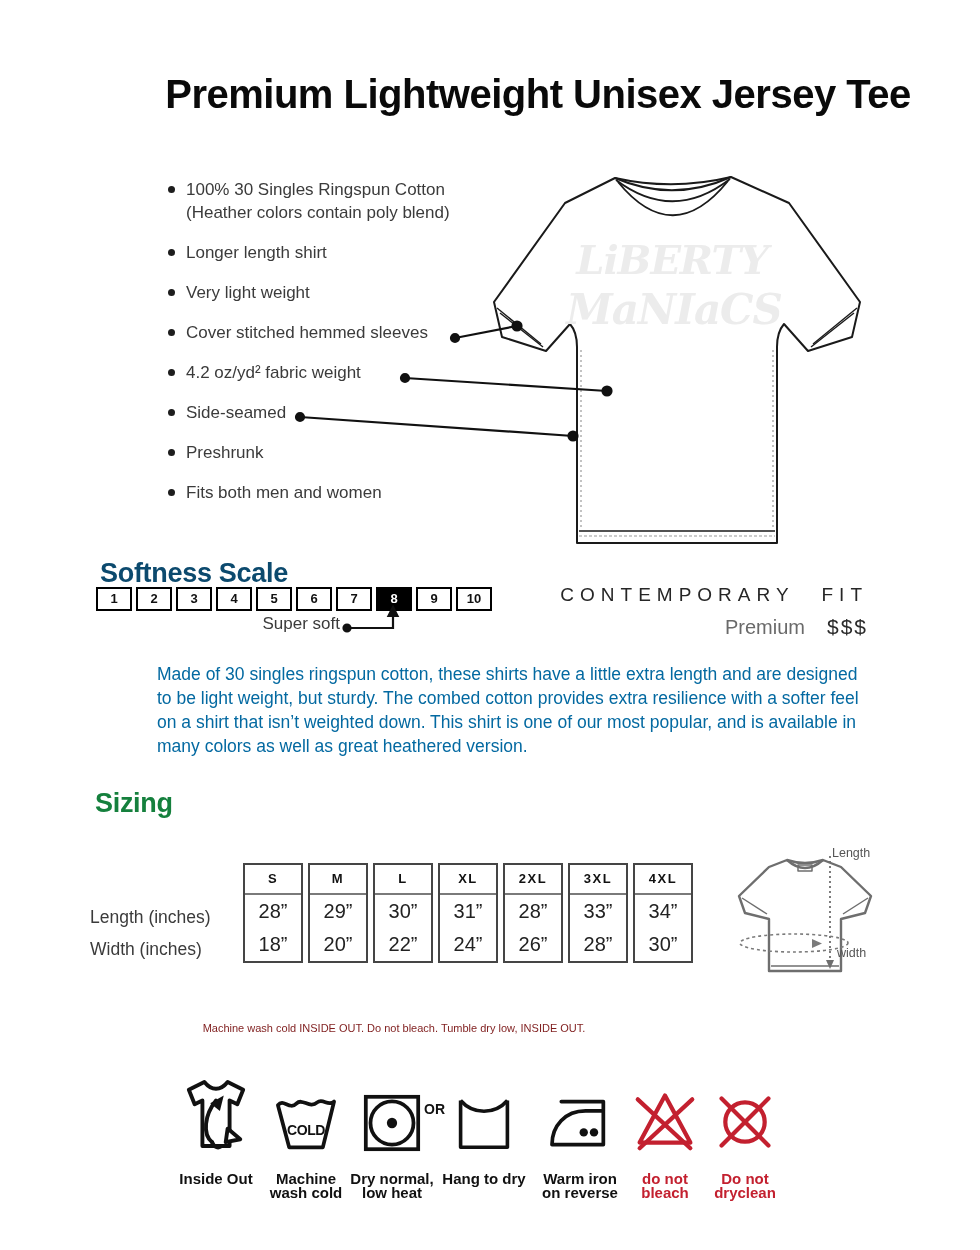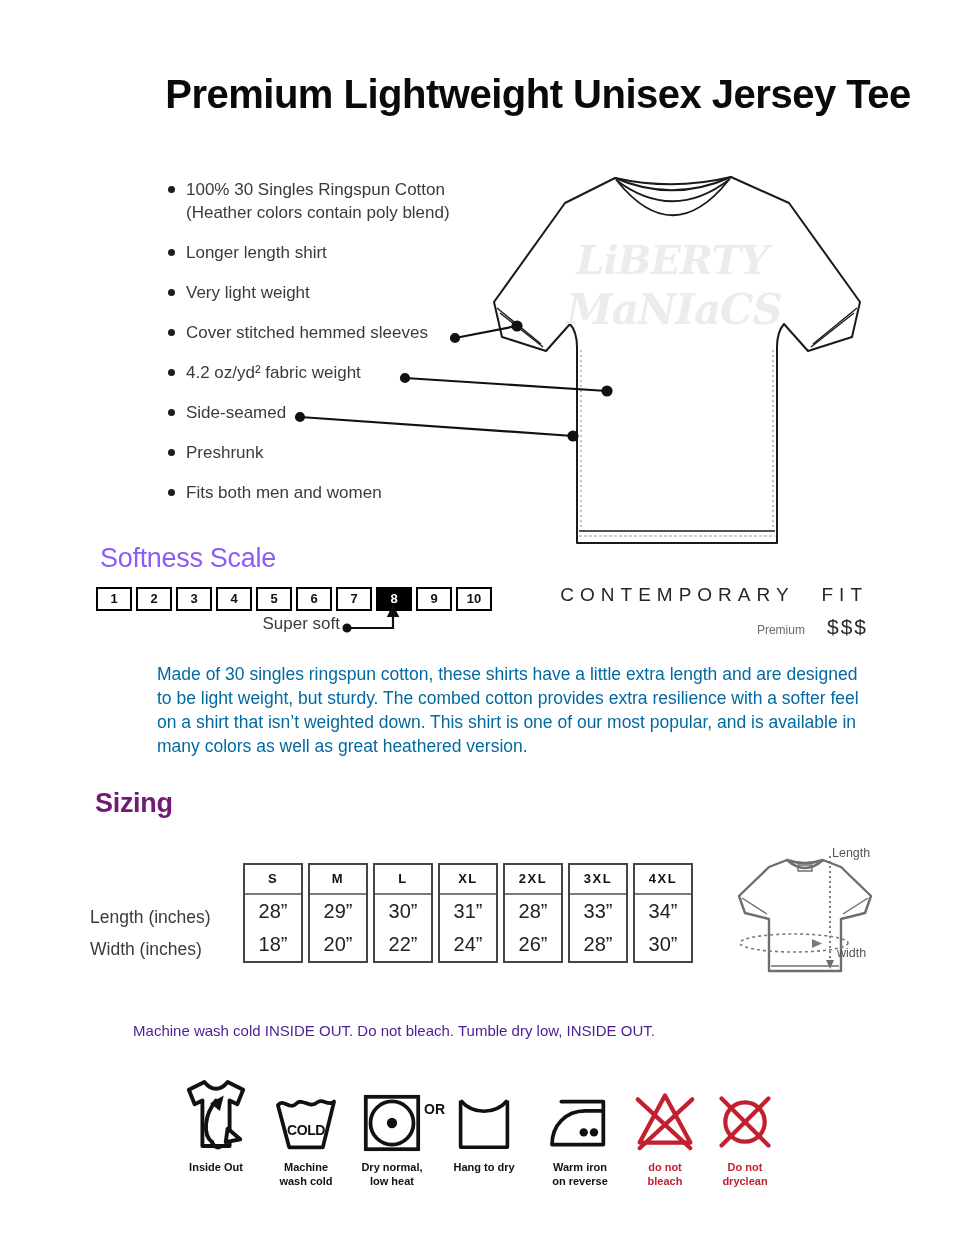--- a/index.html
+++ b/index.html
@@ -17,7 +17,7 @@
   svg{display:block;}
 
   
-  .softness-heading{left:100px;top:543px;font-size:27px;font-weight:normal;letter-spacing:-.3px;color:#8b5cf6;}
+  .softness-heading{left:100px;top:558px;font-size:27px;font-weight:bold;letter-spacing:-.3px;color:#0c4a6e;}
   .scale{left:96px;top:587px;display:flex;gap:4px;}
   .scale-box{width:32px;height:20px;border:2px solid #000;font-size:13px;font-weight:bold;text-align:center;line-height:20px;color:#111;background:#fff;}
   .scale-box.selected{background:#000;color:#fff;}

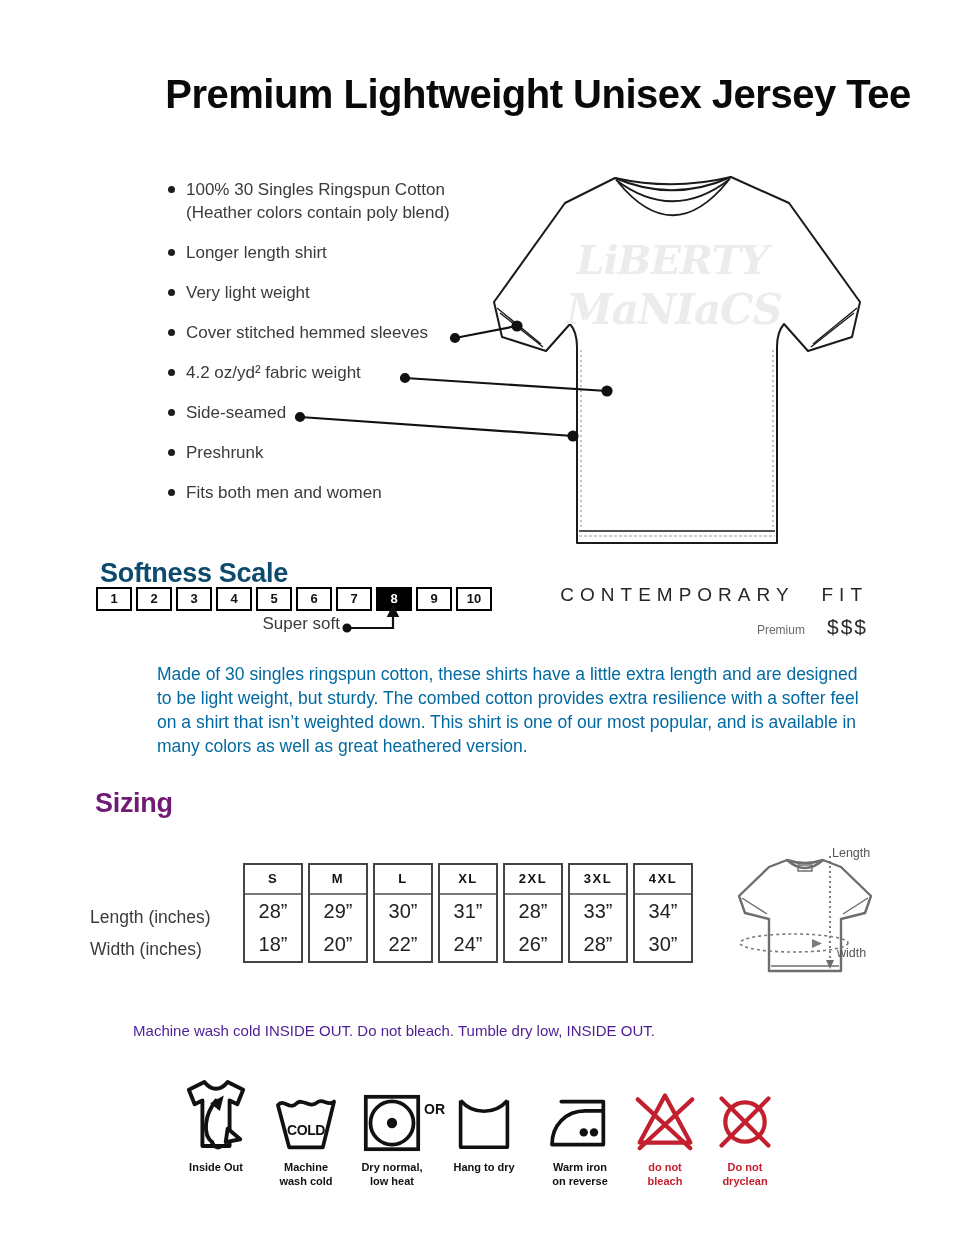--- a/index.html
+++ b/index.html
@@ -27,7 +27,7 @@
   .fit{top:584px;right:112px;text-align:right;}
   .fit-label{font-size:19px;letter-spacing:6px;word-spacing:16px;color:#262626;}
   .fit-sub{margin-top:9px;}
-  .fit-tier{font-size:12px;color:#6a6a6a;margin-right:22px;}
+  .fit-tier{font-size:20px;color:#6a6a6a;margin-right:22px;}
   .fit-price{font-size:21px;letter-spacing:2px;color:#2b2b2b;}
 
   .description{left:157px;top:662px;width:708px;font-size:17.5px;line-height:24px;color:#0369a1;}

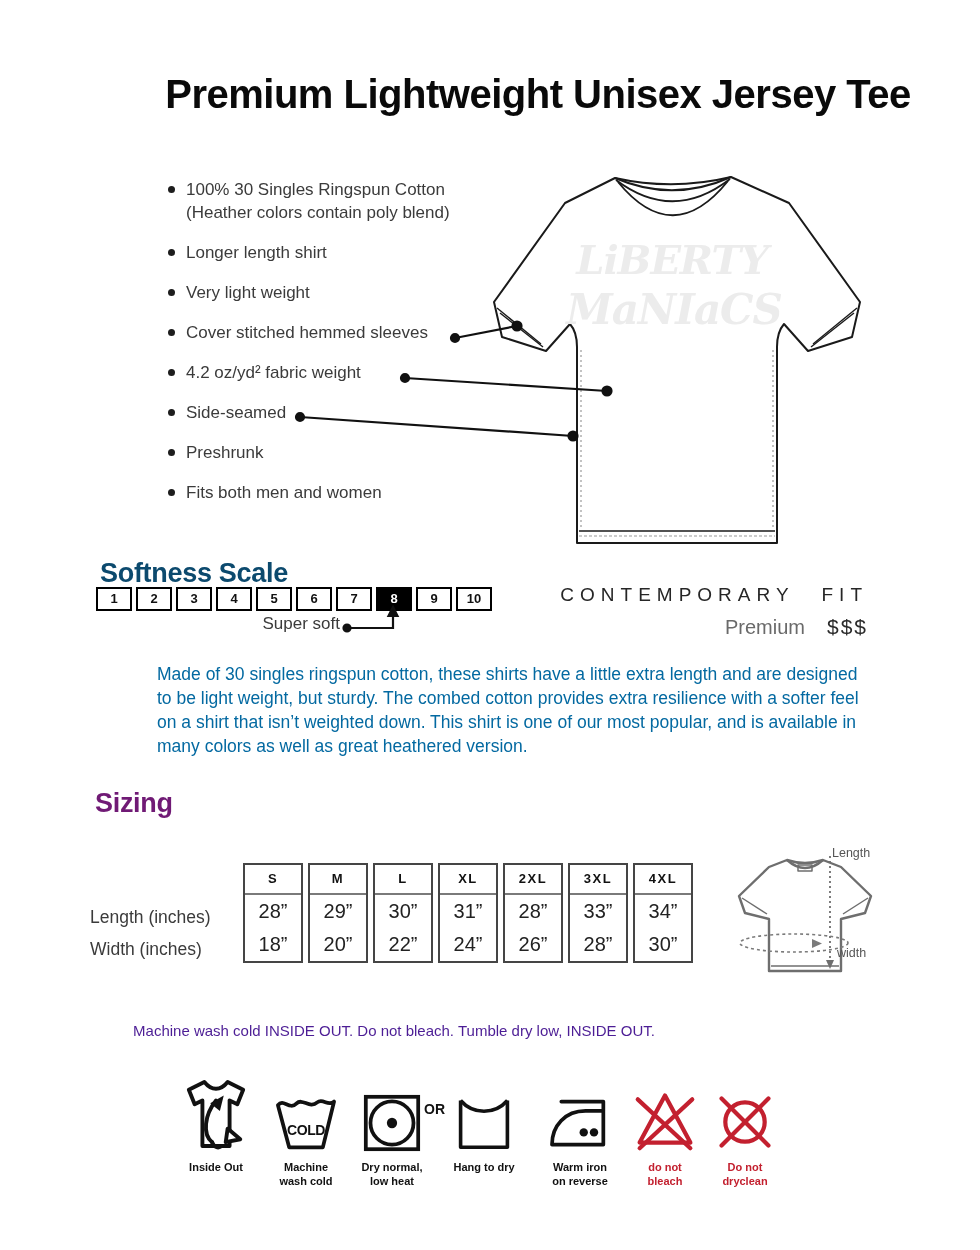--- a/index.html
+++ b/index.html
@@ -33,7 +33,7 @@
   .description{left:157px;top:662px;width:708px;font-size:17.5px;line-height:24px;color:#0369a1;}
 
   
-  .sizing-heading{left:95px;top:788px;font-size:27px;font-weight:bold;letter-spacing:-.3px;color:#701a75;}
+  .sizing-heading{left:95px;top:788px;font-size:27px;font-weight:bold;letter-spacing:-.3px;color:#15803d;}
   .row-labels{left:90px;top:901px;font-size:17.5px;line-height:32px;color:#3b3b3b;}
   .size-table{left:243px;top:863px;display:flex;gap:5px;}
   .size-col{width:56px;border:2px solid #454545;background:#fff;}

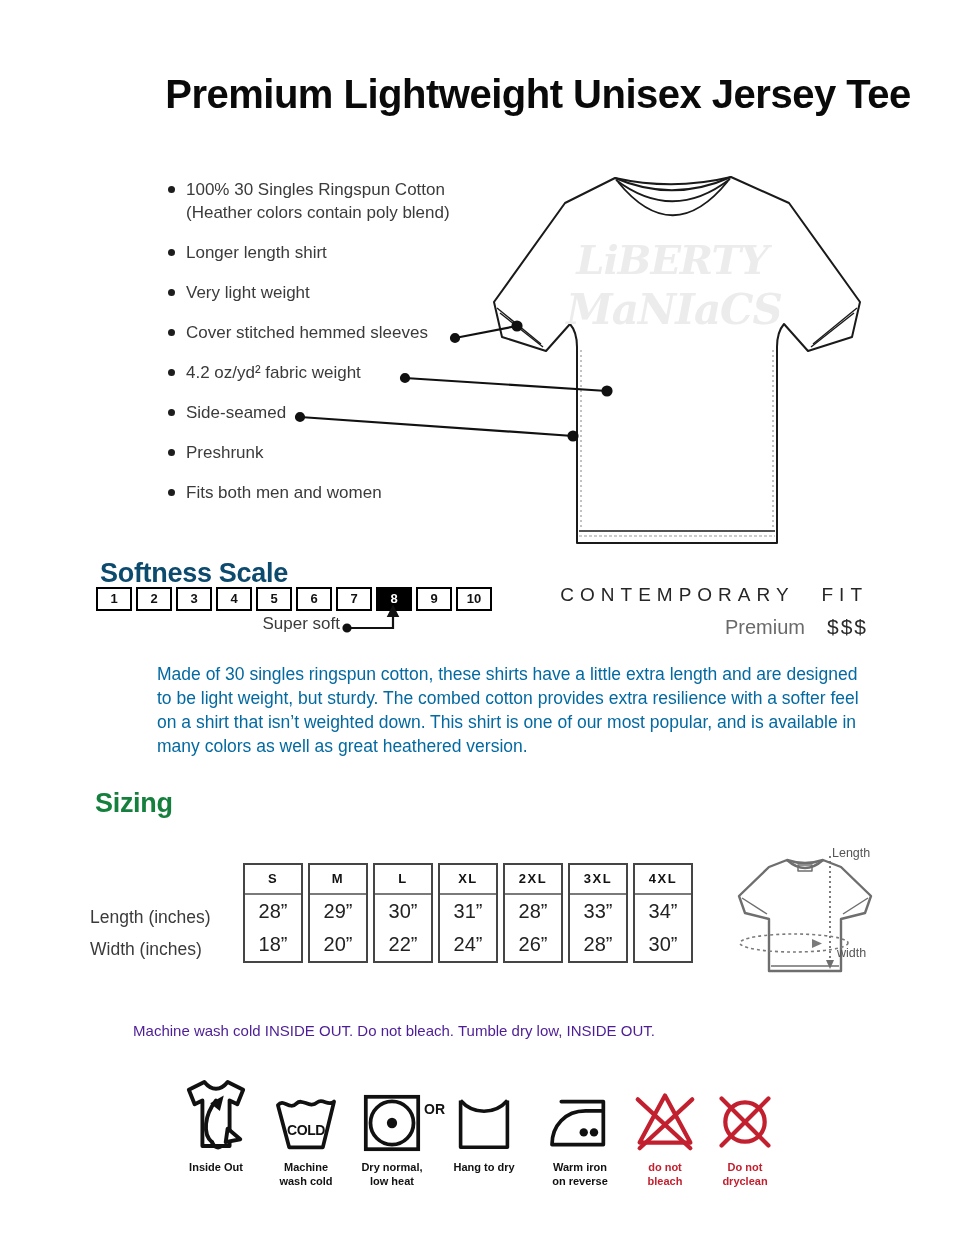--- a/index.html
+++ b/index.html
@@ -41,7 +41,7 @@
   .size-col .val{height:33px;line-height:33px;text-align:center;font-size:20px;color:#222;}
 
   
-  .care-text{top:1022px;left:0;width:788px;text-align:center;font-size:15px;color:#4c1d95;}
+  .care-text{top:1022px;left:0;width:788px;text-align:center;font-size:11px;color:#7f1d1d;}
   .care-item{top:1078px;display:flex;flex-direction:column;width:90px;}
   .icon-slot{height:74px;display:flex;align-items:flex-end;justify-content:center;}
   .care-label{margin-top:8px;font-size:11px;line-height:14px;font-weight:bold;text-align:center;color:#111;}

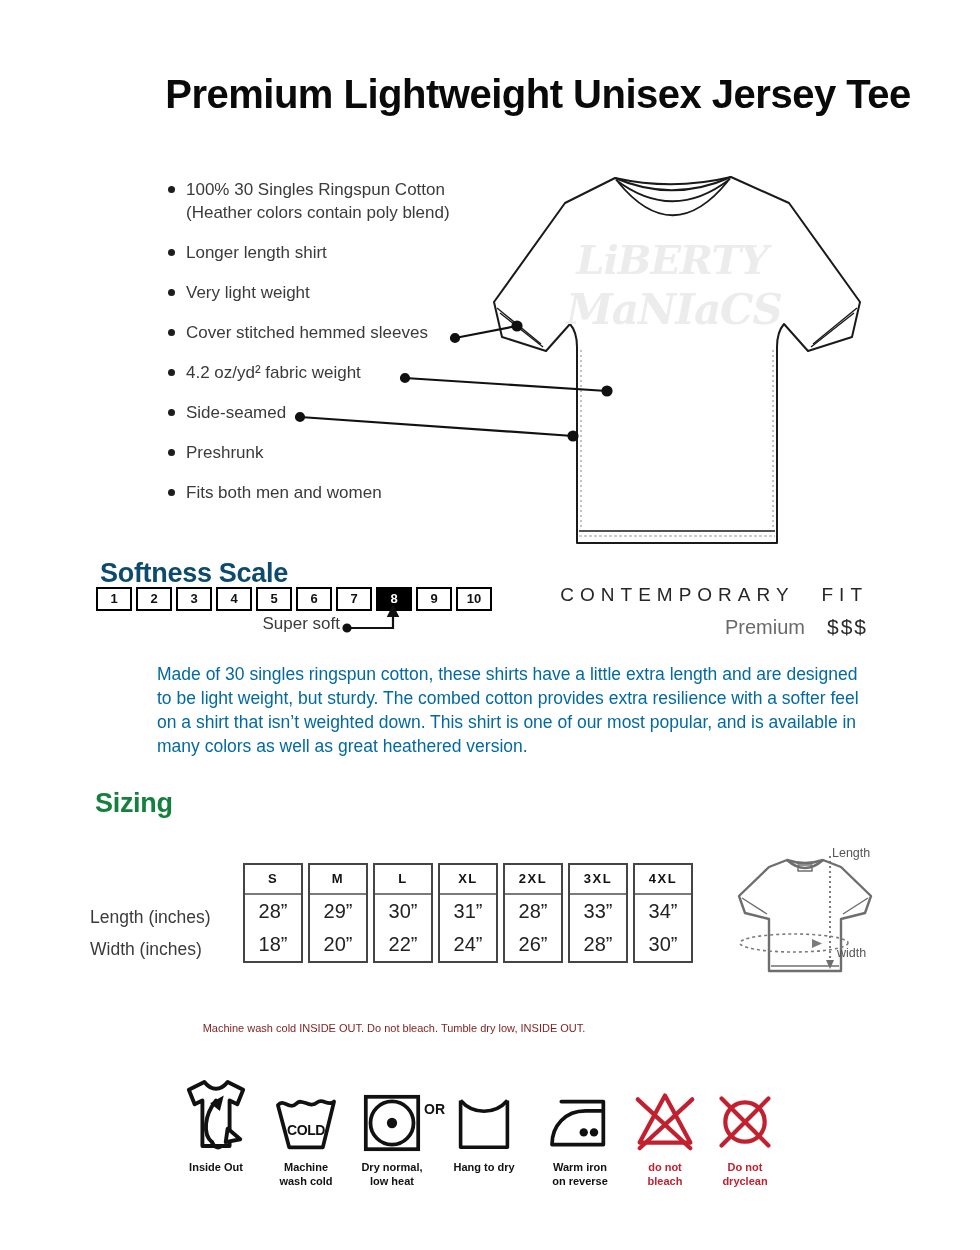--- a/index.html
+++ b/index.html
@@ -44,7 +44,7 @@
   .care-text{top:1022px;left:0;width:788px;text-align:center;font-size:11px;color:#7f1d1d;}
   .care-item{top:1078px;display:flex;flex-direction:column;width:90px;}
   .icon-slot{height:74px;display:flex;align-items:flex-end;justify-content:center;}
-  .care-label{margin-top:8px;font-size:11px;line-height:14px;font-weight:bold;text-align:center;color:#111;}
+  .care-label{margin-top:20px;font-size:15px;line-height:14px;font-weight:bold;text-align:center;color:#111;}
   .care-label.red{color:#c3202f;}
   .or-label{top:1101px;left:424px;font-size:14px;font-weight:bold;color:#111;}
 </style>

